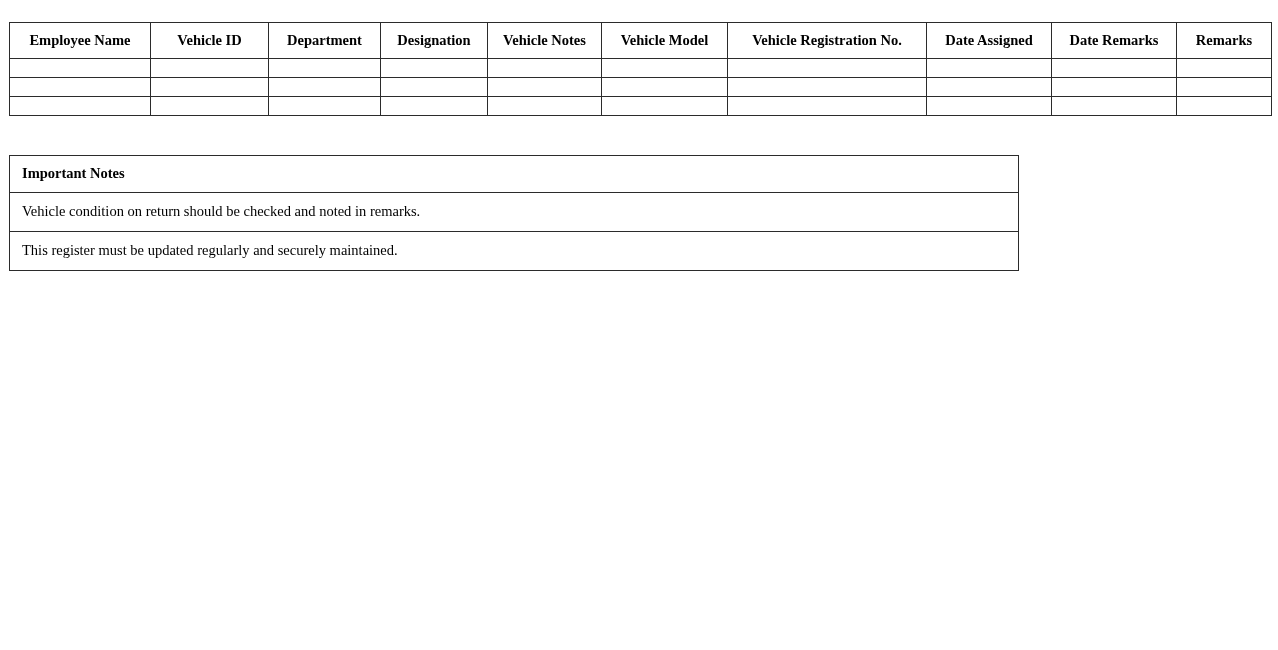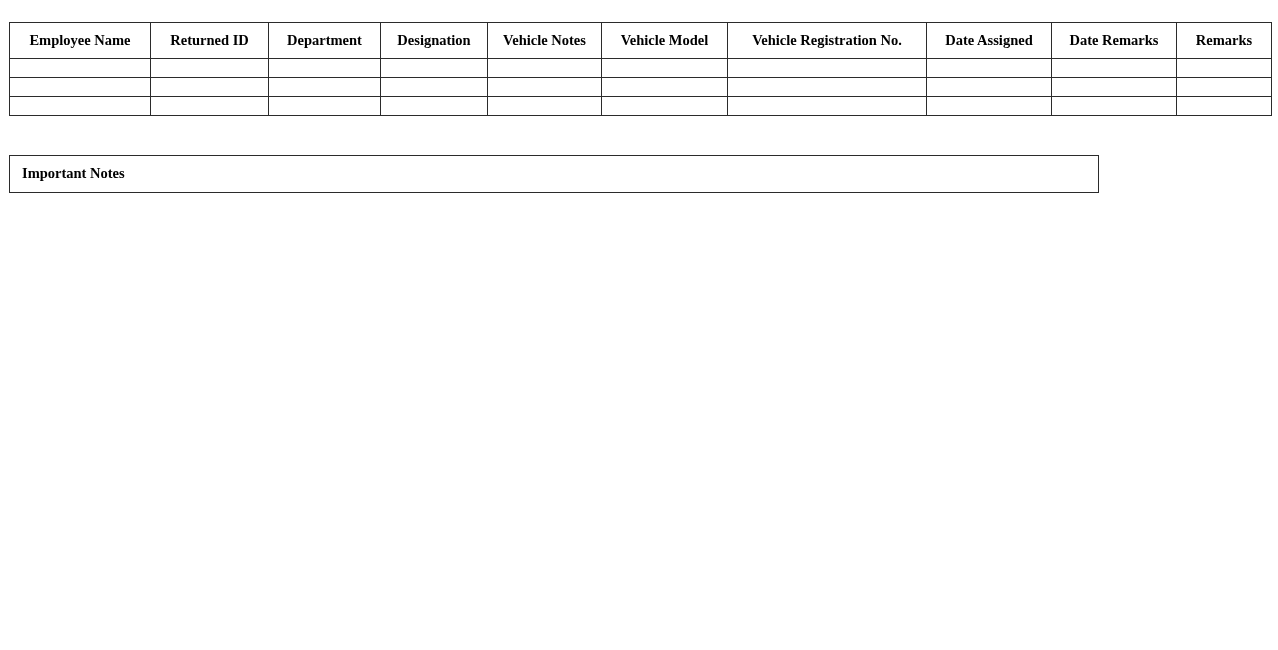--- a/index.html
+++ b/index.html
@@ -124,7 +124,7 @@
       <thead>
         <tr>
           <th>Employee Name</th>
-          <th>Returned ID</th>
+          <th>Vehicle ID</th>
           <th>Department</th>
           <th>Designation</th>
           <th>Vehicle Notes</th>

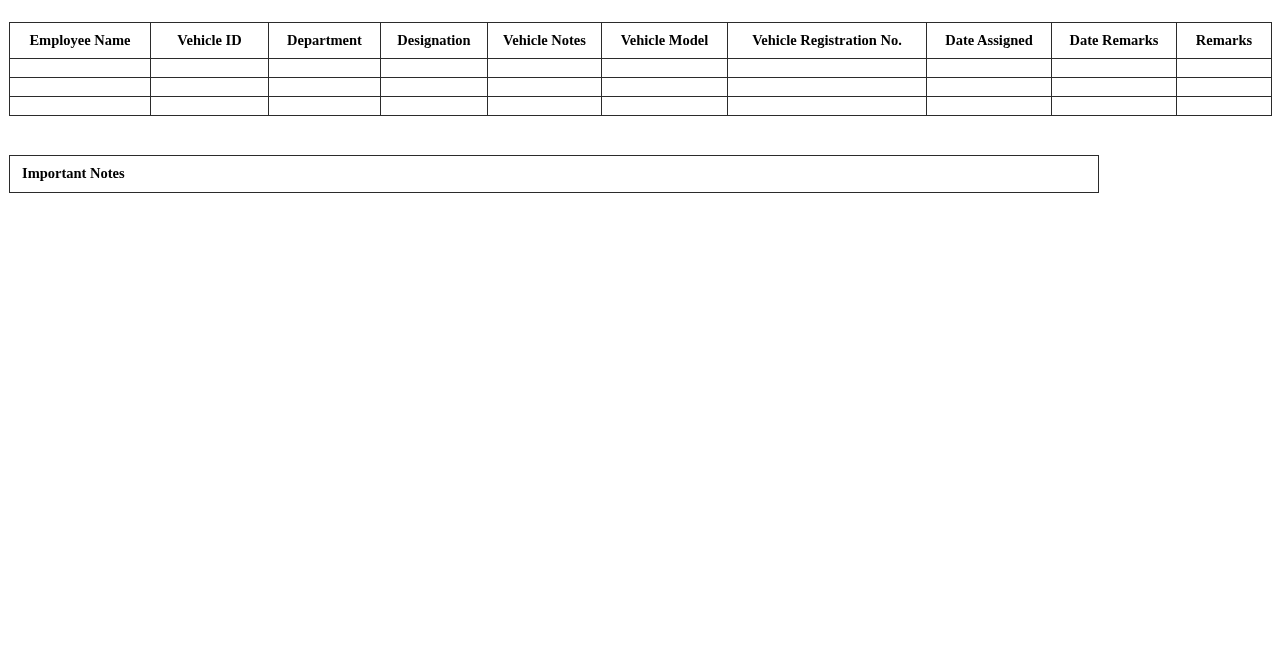--- a/index.html
+++ b/index.html
@@ -82,7 +82,7 @@
   table.notes {
     border-collapse: collapse;
     table-layout: fixed;
-    width: 1090px;
+    width: 1010px;
     border-radius: 11px;
   }
 

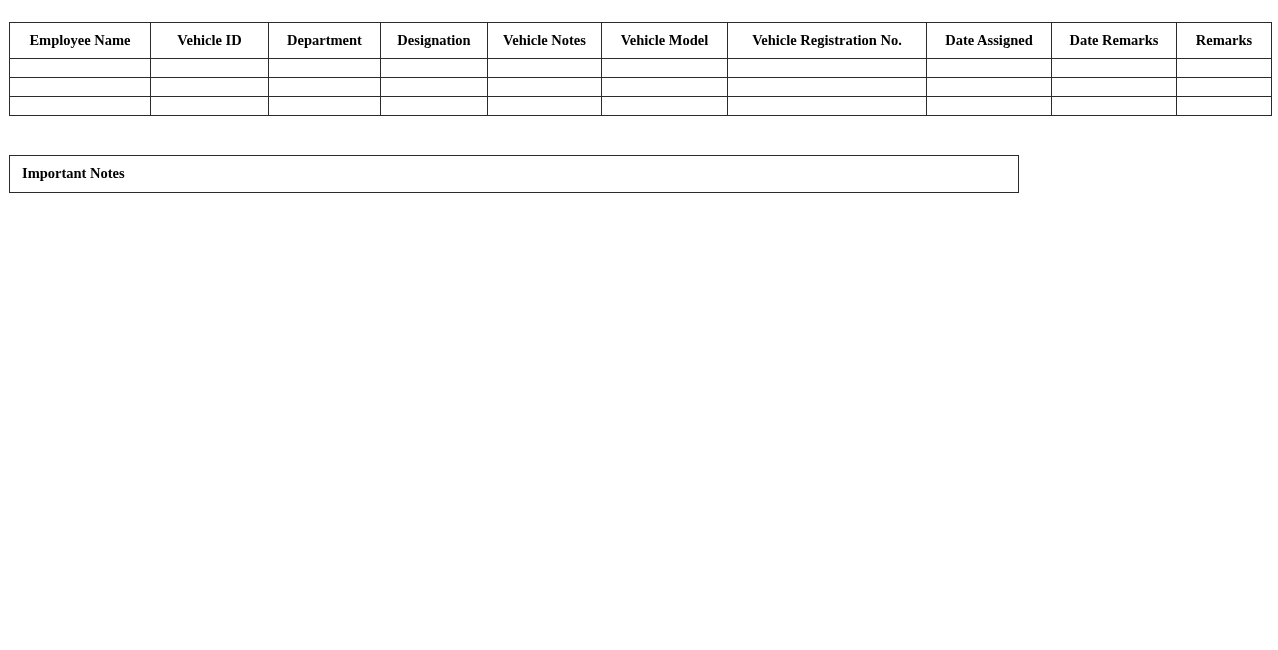--- a/index.html
+++ b/index.html
@@ -184,6 +184,9 @@
         </tr>
       </thead>
       <tbody>
+        <tr>
+          <td>Vehicle condition on return should be checked and noted in remarks.</td>
+        </tr>
       </tbody>
     </table>
   </div>

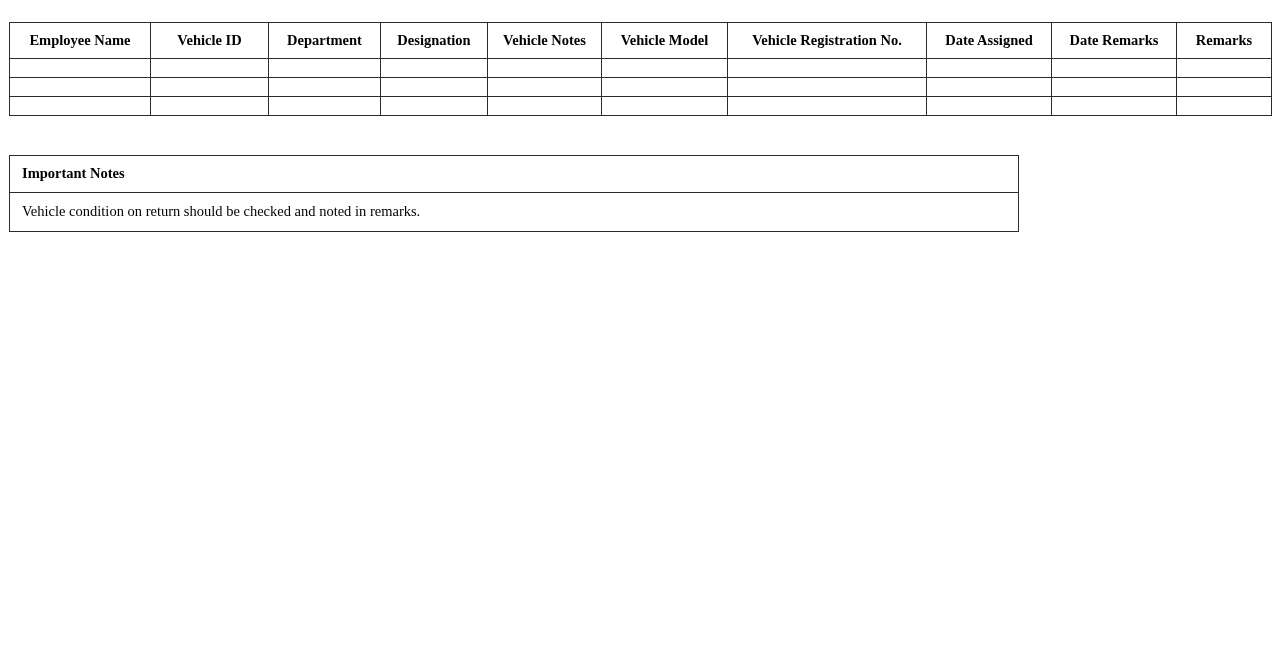--- a/index.html
+++ b/index.html
@@ -187,6 +187,9 @@
         <tr>
           <td>Vehicle condition on return should be checked and noted in remarks.</td>
         </tr>
+        <tr>
+          <td>This register must be updated regularly and securely maintained.</td>
+        </tr>
       </tbody>
     </table>
   </div>

